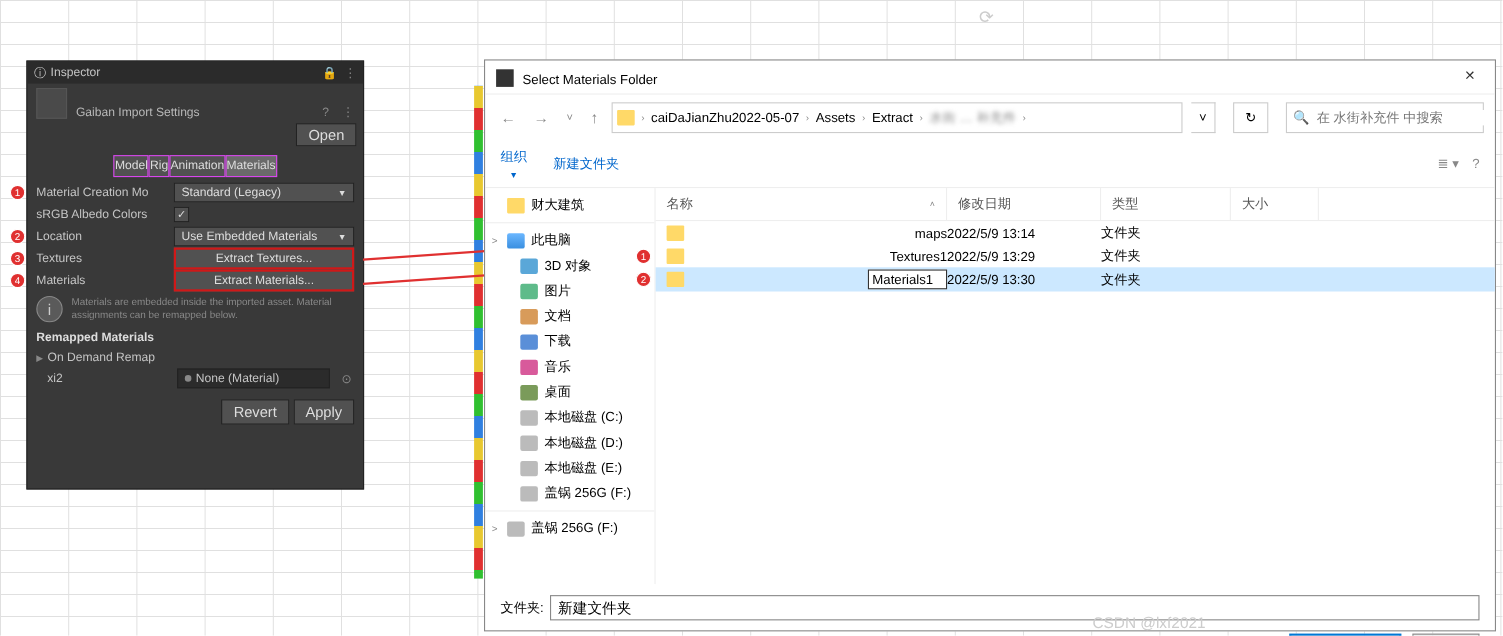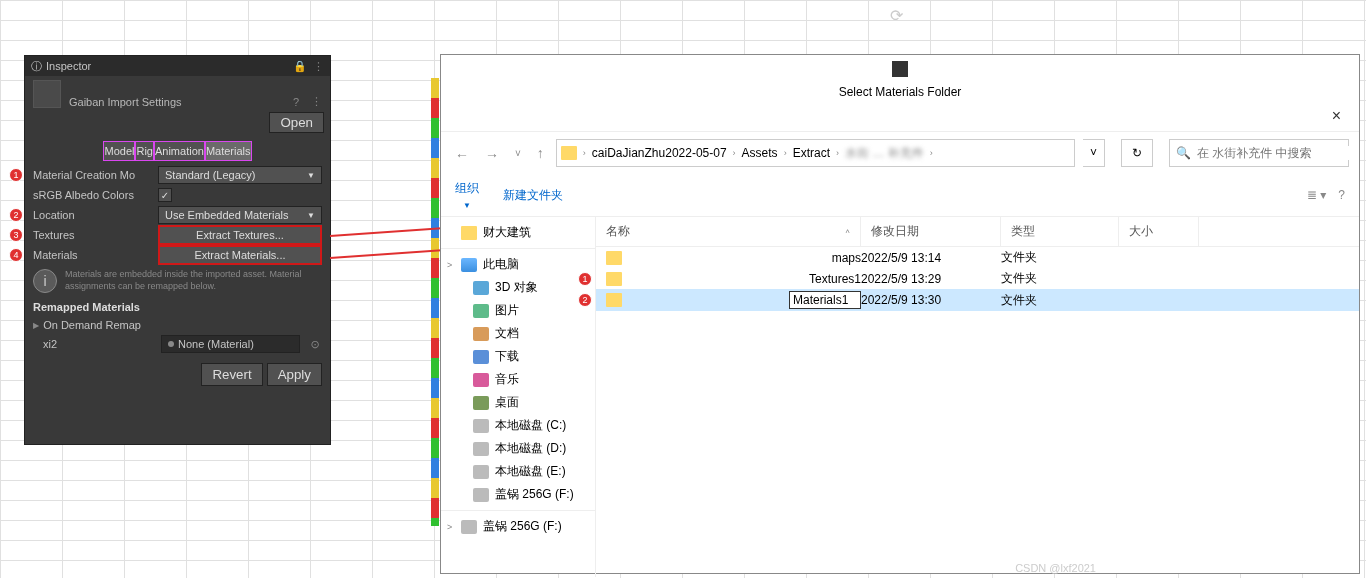--- a/index.html
+++ b/index.html
@@ -56,7 +56,7 @@
     
     
     .dialog { position: absolute; left: 440px; top: 54px; width: 920px; height: 520px; background: #fff; border: 1px solid #888; font-size: 12px; }
-    .dialog-title { display: flex; align-items: center; padding: 6px 10px; gap: 8px; border-bottom: 1px solid #eee; flex-direction: column; }
+    .dialog-title { display: flex; align-items: flex-end; padding: 6px 10px; gap: 8px; border-bottom: 1px solid #eee; }
     .dialog-title-icon { width: 16px; height: 16px; background: #333; }
     .dialog-close { margin-left: auto; font-size: 16px; cursor: pointer; color: #333; padding: 0 8px; }
     

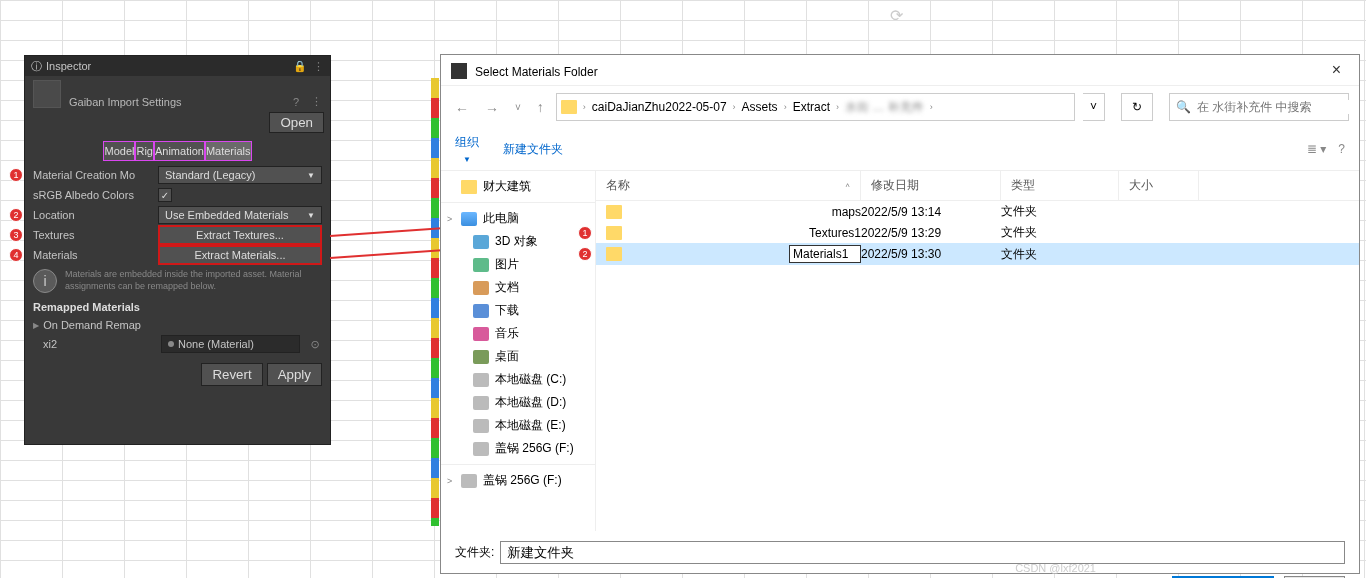--- a/index.html
+++ b/index.html
@@ -122,7 +122,7 @@
     
     .arrows { position: absolute; left: 0; top: 0; width: 630px; height: 300px; pointer-events: none; }
     
-    .watermark { position: absolute; right: 270px; bottom: 4px; color: #ccc; font-size: 11px; }
+    .watermark { position: absolute; right: 270px; bottom: 4px; color: #ccc; font-size: 14px; }
     .top-handle { position: absolute; left: 890px; top: 6px; color: #ccc; font-size: 16px; }
     .color-strip { position: absolute; left: 431px; top: 78px; width: 8px; height: 448px; background: repeating-linear-gradient(to bottom, #e8c830 0 20px, #e03030 20px 40px, #30c030 40px 60px, #3080e0 60px 80px); }
   </style>

